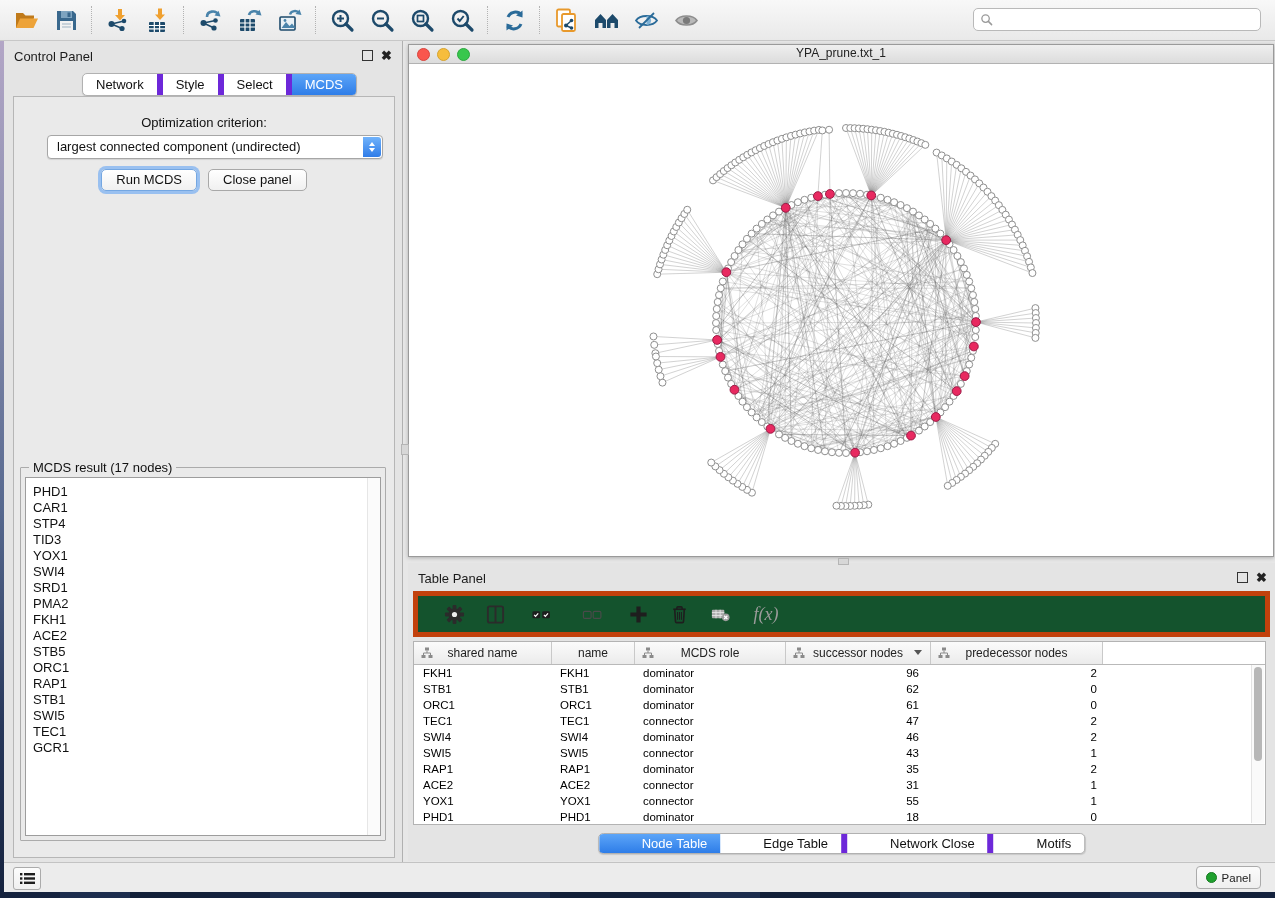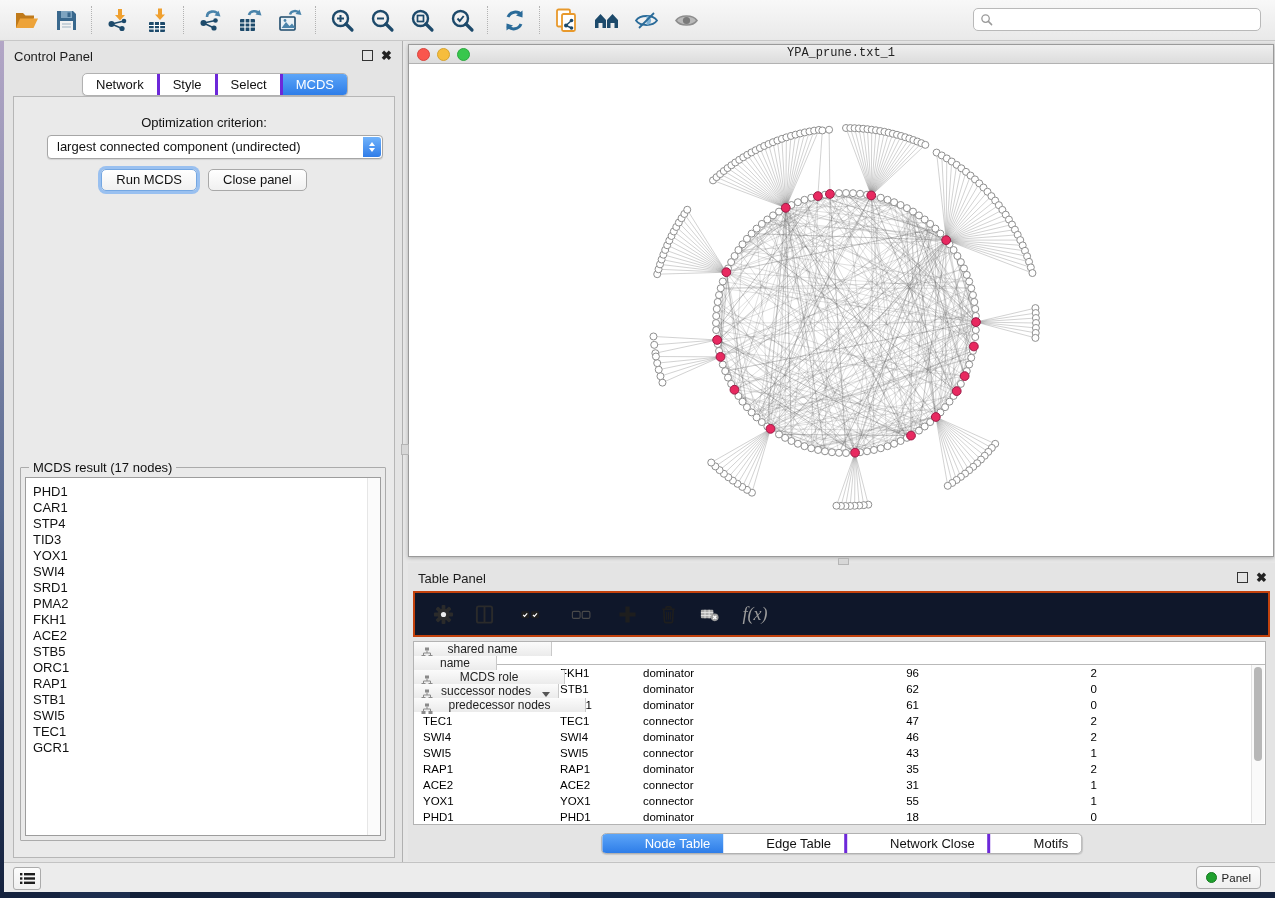--- a/index.html
+++ b/index.html
@@ -66,7 +66,7 @@
 
   
   .network-window{position:absolute;left:408px;top:44px;width:866px;height:513px;background:#fff;
-    border:1px solid #9a9a9a;box-sizing:border-box;z-index:2;box-shadow:0 1px 4px rgba(0,0,0,.25);font-family:Liberation Mono, monospace;}
+    border:1px solid #9a9a9a;box-sizing:border-box;z-index:2;box-shadow:0 1px 4px rgba(0,0,0,.25);}
   .nw-titlebar{height:18px;background:linear-gradient(#efefef,#dcdcdc);border-bottom:1px solid #b2b2b2;position:relative;}
   .tl{position:absolute;top:3px;width:11px;height:11px;border-radius:50%;}
   .tl.red{left:8px;background:#f9564d;border:0.5px solid #d8453e;}

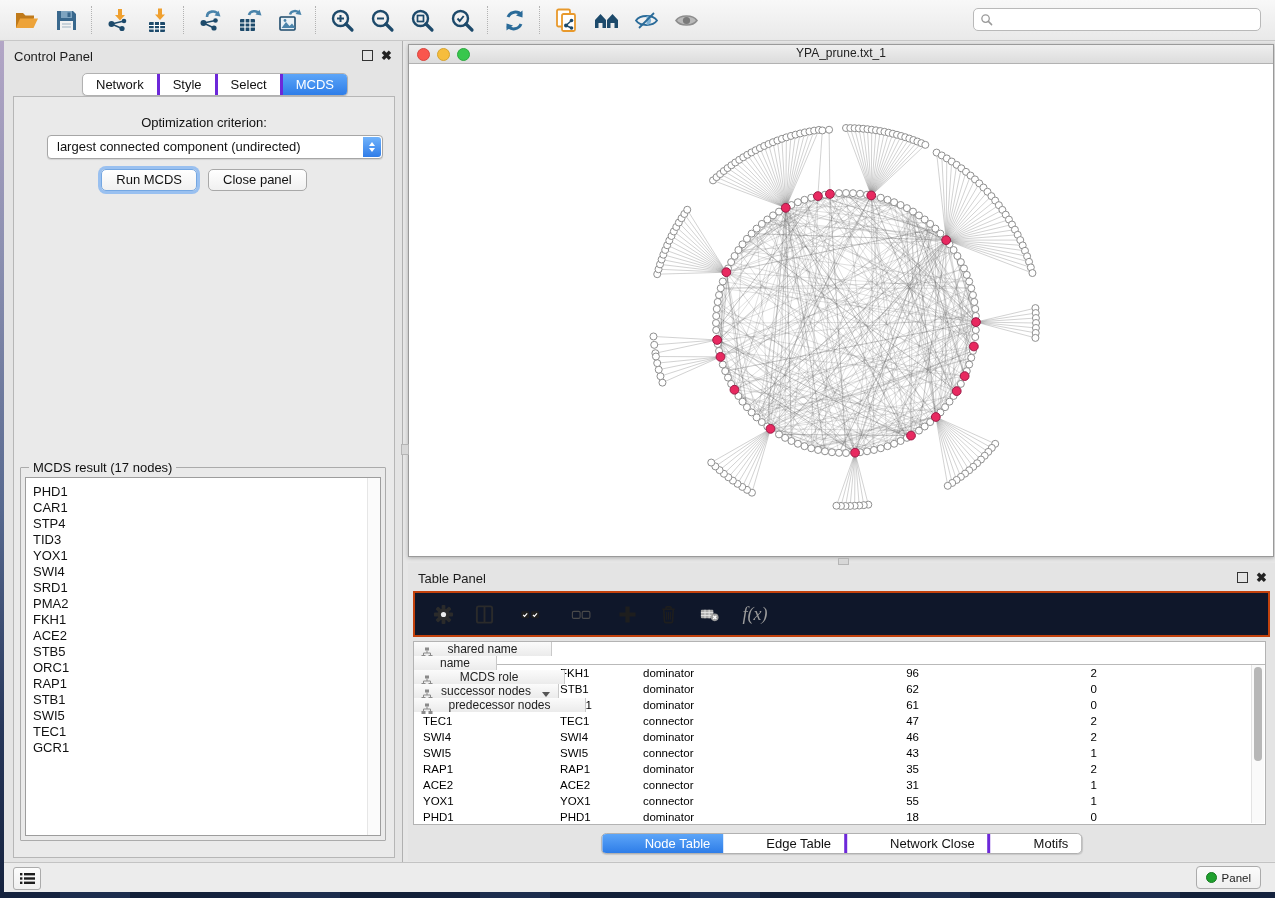--- a/index.html
+++ b/index.html
@@ -37,7 +37,7 @@
 
   .seg-group{display:inline-flex;border:1px solid #b1b1b1;border-radius:5px;background:#fff;overflow:hidden;
     box-shadow:0 1px 1px rgba(0,0,0,.12);}
-  .seg{padding:0 13px;line-height:21px;font-size:13px;color:#111;border-right:3px solid #6d28d9;white-space:nowrap;}
+  .seg{padding:0 13px;line-height:21px;font-size:13px;color:#111;border-right:6px solid #6d28d9;white-space:nowrap;}
   .seg:last-child{border-right:none;}
   .seg.active{background:linear-gradient(#5ca5f8,#2e7de8);color:#fff;border-right:none;}
   .cp-tabs{position:absolute;left:78px;top:32px;}

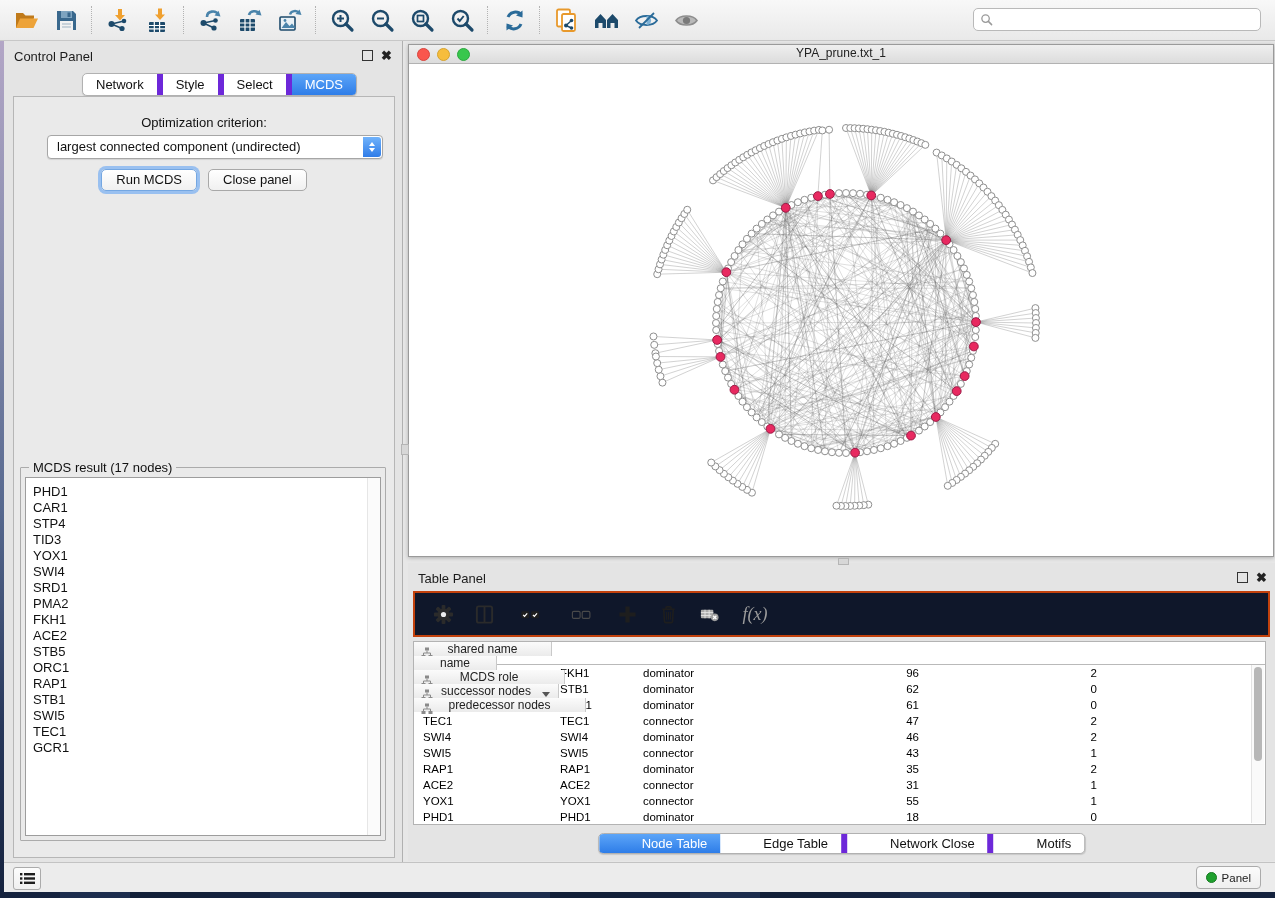--- a/index.html
+++ b/index.html
@@ -82,8 +82,8 @@
   
   .table-panel{position:absolute;left:408px;top:563px;width:867px;height:298px;background:#e4e4e4;z-index:2;}
   .tp-ctl{right:8px;}
-  .tp-toolbar{position:absolute;left:5px;top:28px;right:5px;height:46px;background:#0f172a;border:2px solid #c2410c;
-    display:flex;align-items:center;gap:17px;padding-left:16px;box-sizing:border-box;}
+  .tp-toolbar{position:absolute;left:5px;top:28px;right:5px;height:46px;background:#14532d;border:5px solid #c2410c;
+    display:flex;align-items:center;gap:17px;padding-left:24px;box-sizing:border-box;}
   .tp-btn{display:flex;align-items:center;justify-content:center;width:24px;height:24px;}
   .tp-btn svg{width:21px;height:21px;}
   .tp-btn.wide{width:34px;}

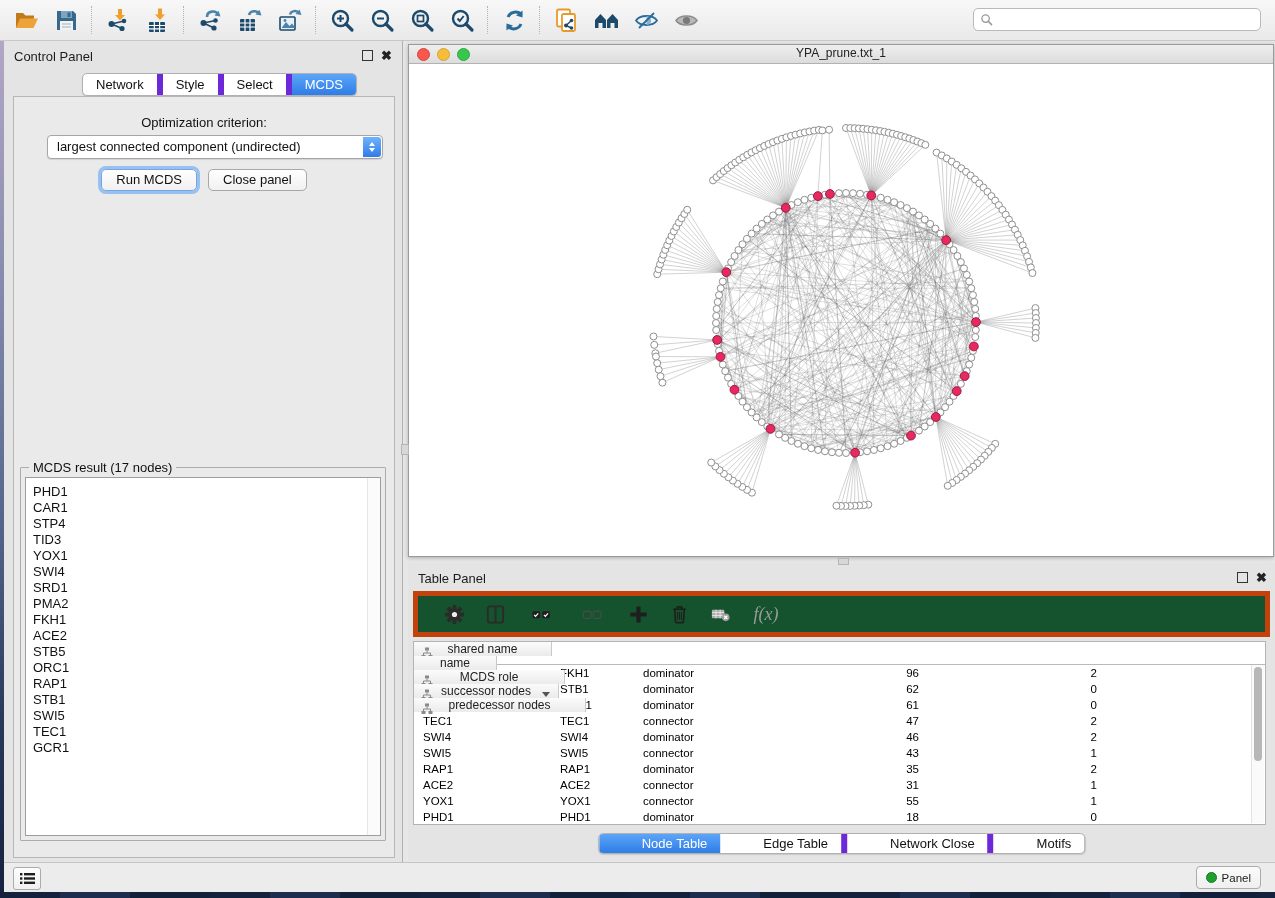--- a/index.html
+++ b/index.html
@@ -90,7 +90,7 @@
   .fx{font-family:"Liberation Serif",serif;font-style:italic;font-size:18px;color:#9c9c9c;}
 
   .tp-table{position:absolute;left:5px;top:78px;right:9px;height:184px;background:#fff;border:1px solid #b3b3b3;box-sizing:border-box;}
-  .tp-header{display:flex;height:22px;border-bottom:1px solid #b9b9b9;font-size:12px;color:#222;flex-direction:column;}
+  .tp-header{display:flex;height:22px;border-bottom:1px solid #b9b9b9;font-size:12px;color:#222;}
   .th{background:linear-gradient(#fbfbfb,#ebebeb);border-right:1px solid #c9c9c9;display:flex;align-items:center;
     justify-content:center;position:relative;box-sizing:border-box;gap:5px;}
   .th .tree-ic{position:absolute;left:7px;top:5px;}

